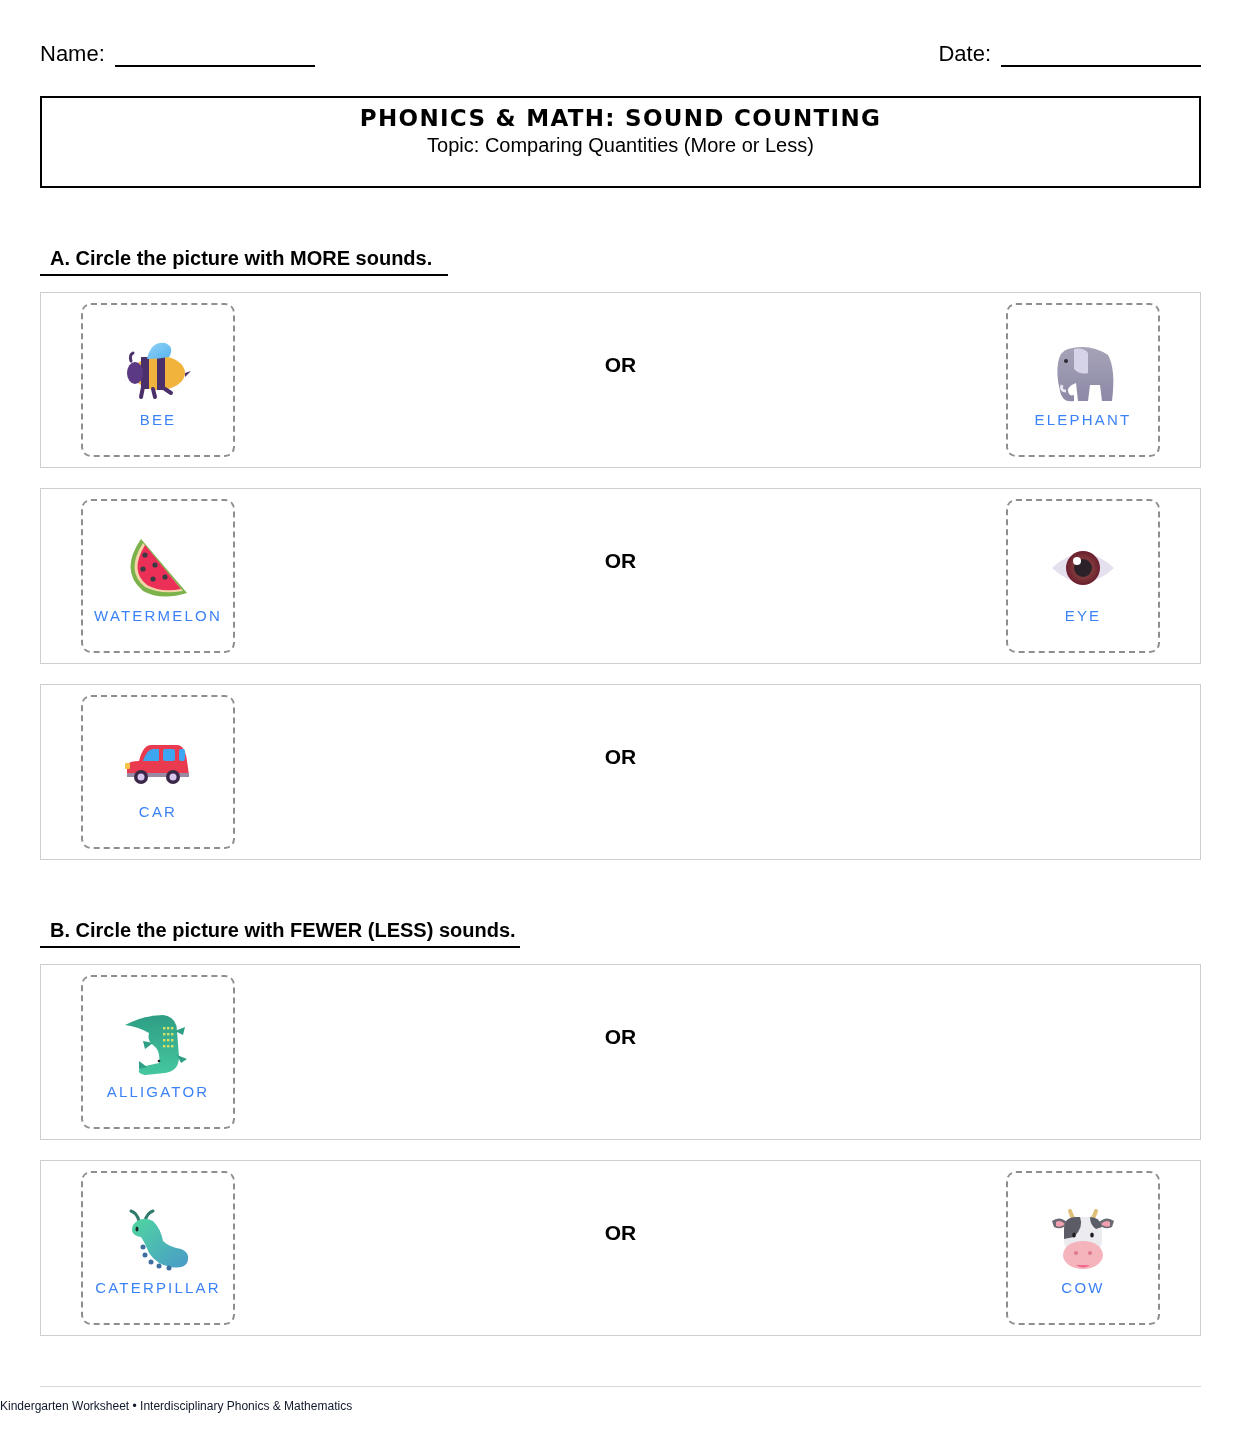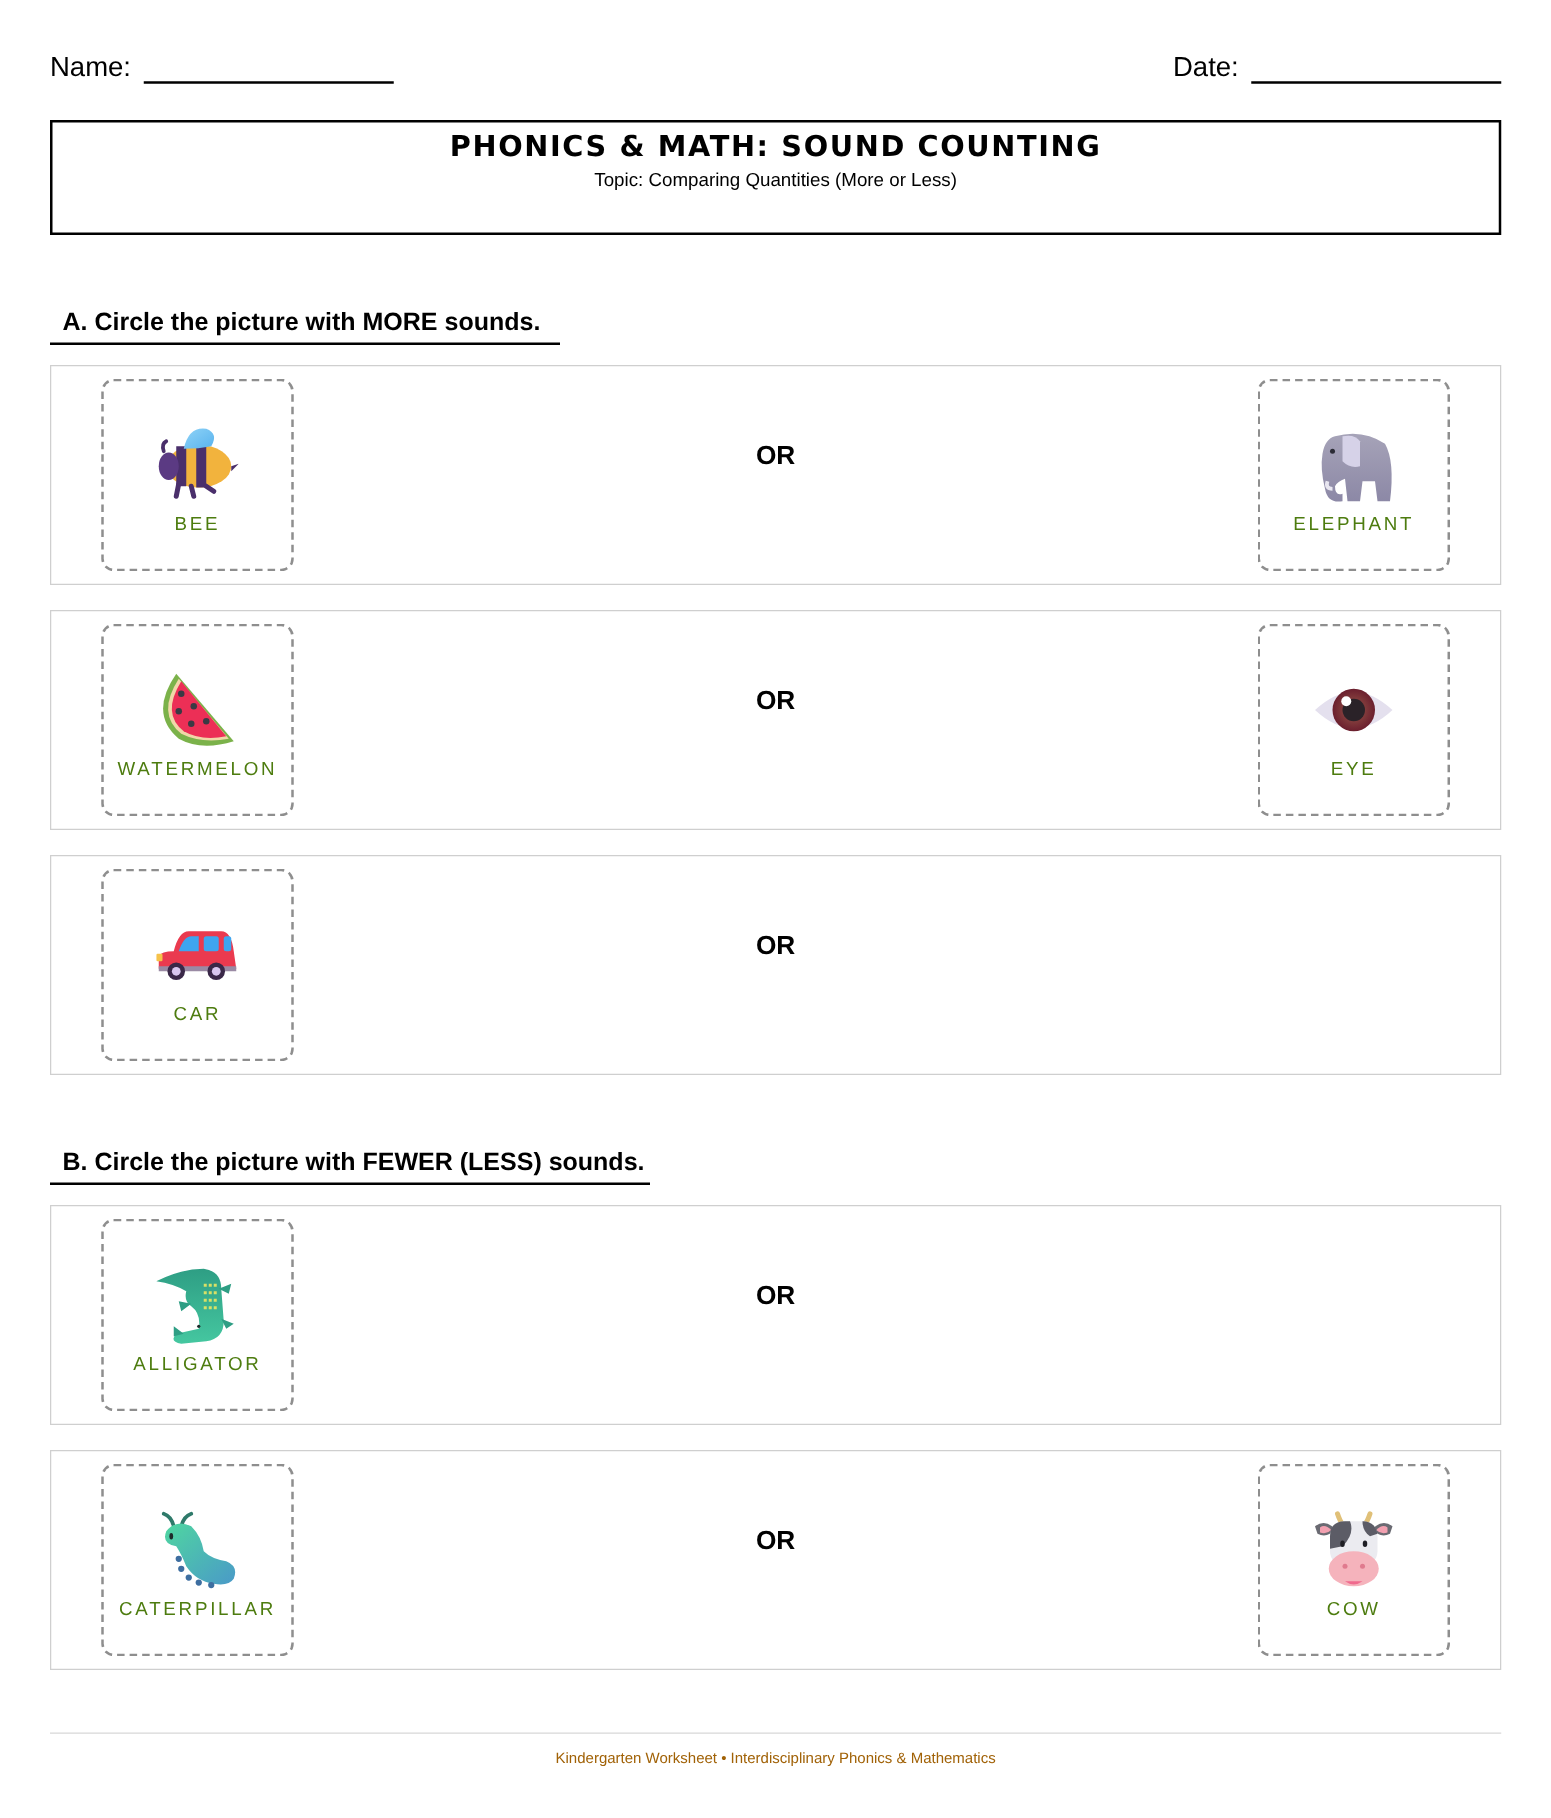--- a/index.html
+++ b/index.html
@@ -15,7 +15,7 @@
 
   .title-box { position: absolute; top: 96px; left: 40px; width: 1161px; height: 92px; border: 2px solid #000; text-align: center; }
   .title { margin-top: 5px; font-size: 23px; font-weight: bold; letter-spacing: 1.3px; line-height: 30px; font-family: "DejaVu Sans", sans-serif; }
-  .subtitle { margin-top: 2px; font-size: 15px; line-height: 20px; font-family: "Liberation Sans", sans-serif; text-align: center; }
+  .subtitle { margin-top: 2px; font-size: 20px; line-height: 20px; font-family: "Liberation Sans", sans-serif; text-align: center; }
 
   .section-heading { position: absolute; left: 40px; height: 36px; border-bottom: 2px solid #000; padding-left: 10px; }
   .section-heading span { font-size: 20px; font-weight: bold; line-height: 30px; font-family: "Liberation Sans", sans-serif; display: inline-block; padding-top: 3px; text-align: center; }

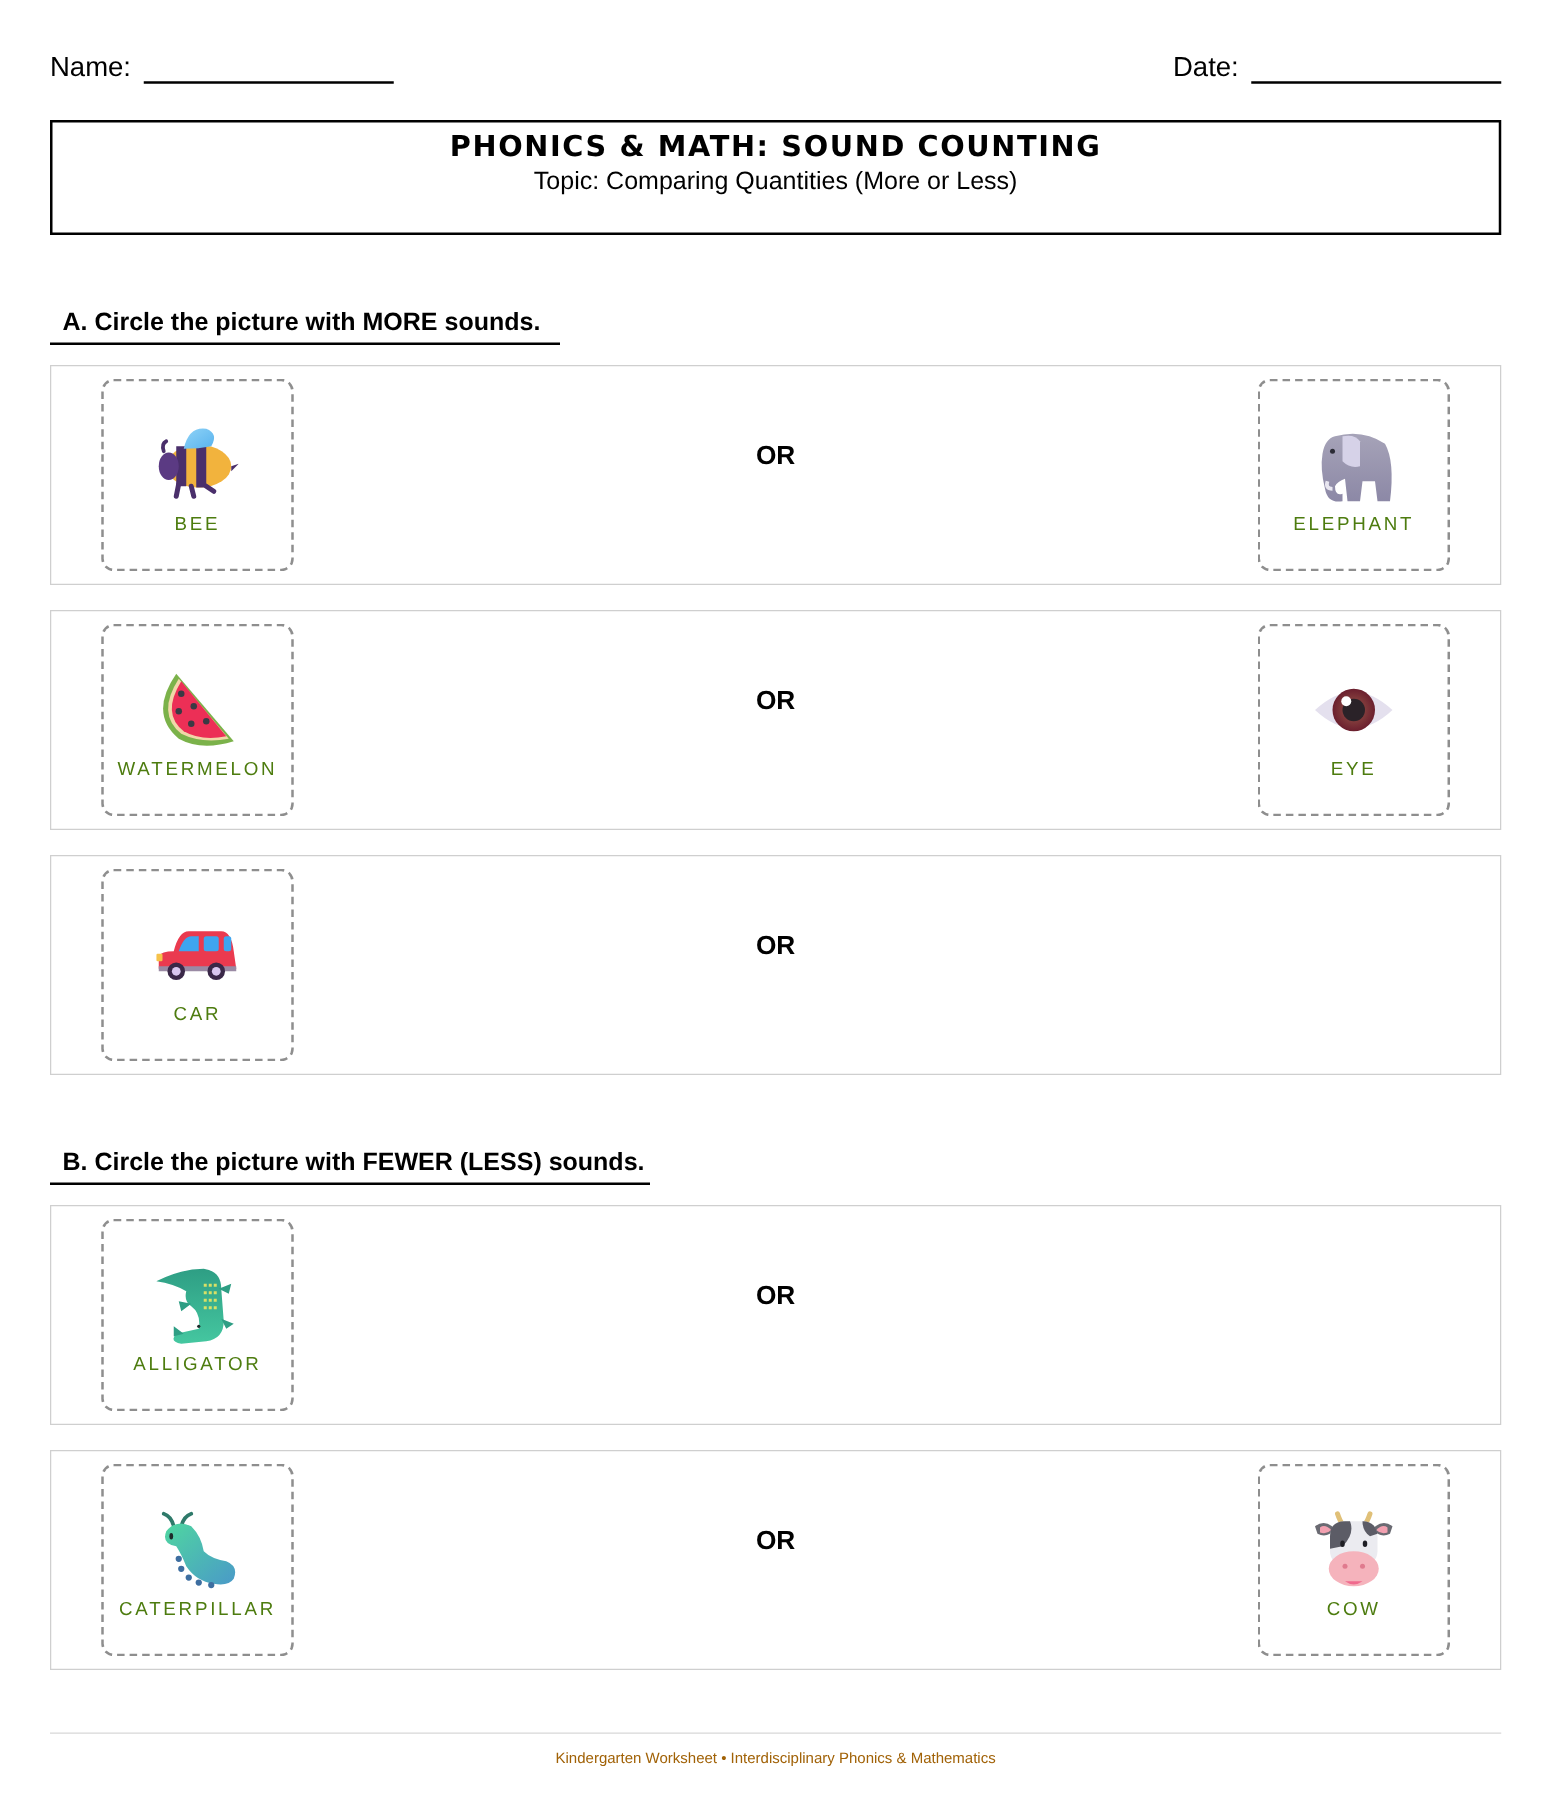--- a/index.html
+++ b/index.html
@@ -27,7 +27,7 @@
   .card.left { left: 40px; }
   .card.right { right: 40px; }
   .card .pic { display: block; margin: 34px auto 0; width: 66px; height: 66px; }
-  .card .word { display: block; margin-top: 6px; font-size: 15px; letter-spacing: 2.2px; line-height: 18px; font-family: "Liberation Sans", sans-serif; color: #4d7c0f; }
+  .card .word { display: block; margin-top: 6px; font-size: 15px; letter-spacing: 2.2px; line-height: 18px; font-family: "Liberation Sans", sans-serif; color: #3b82f6; }
   .or { position: absolute; left: 0; right: 0; top: 59px; text-align: center; font-size: 21px; font-weight: bold; line-height: 26px; font-family: "Liberation Sans", sans-serif; }
 
   .footer-rule { position: absolute; top: 1386px; left: 40px; width: 1161px; height: 1px; background: #d8d8d8; }

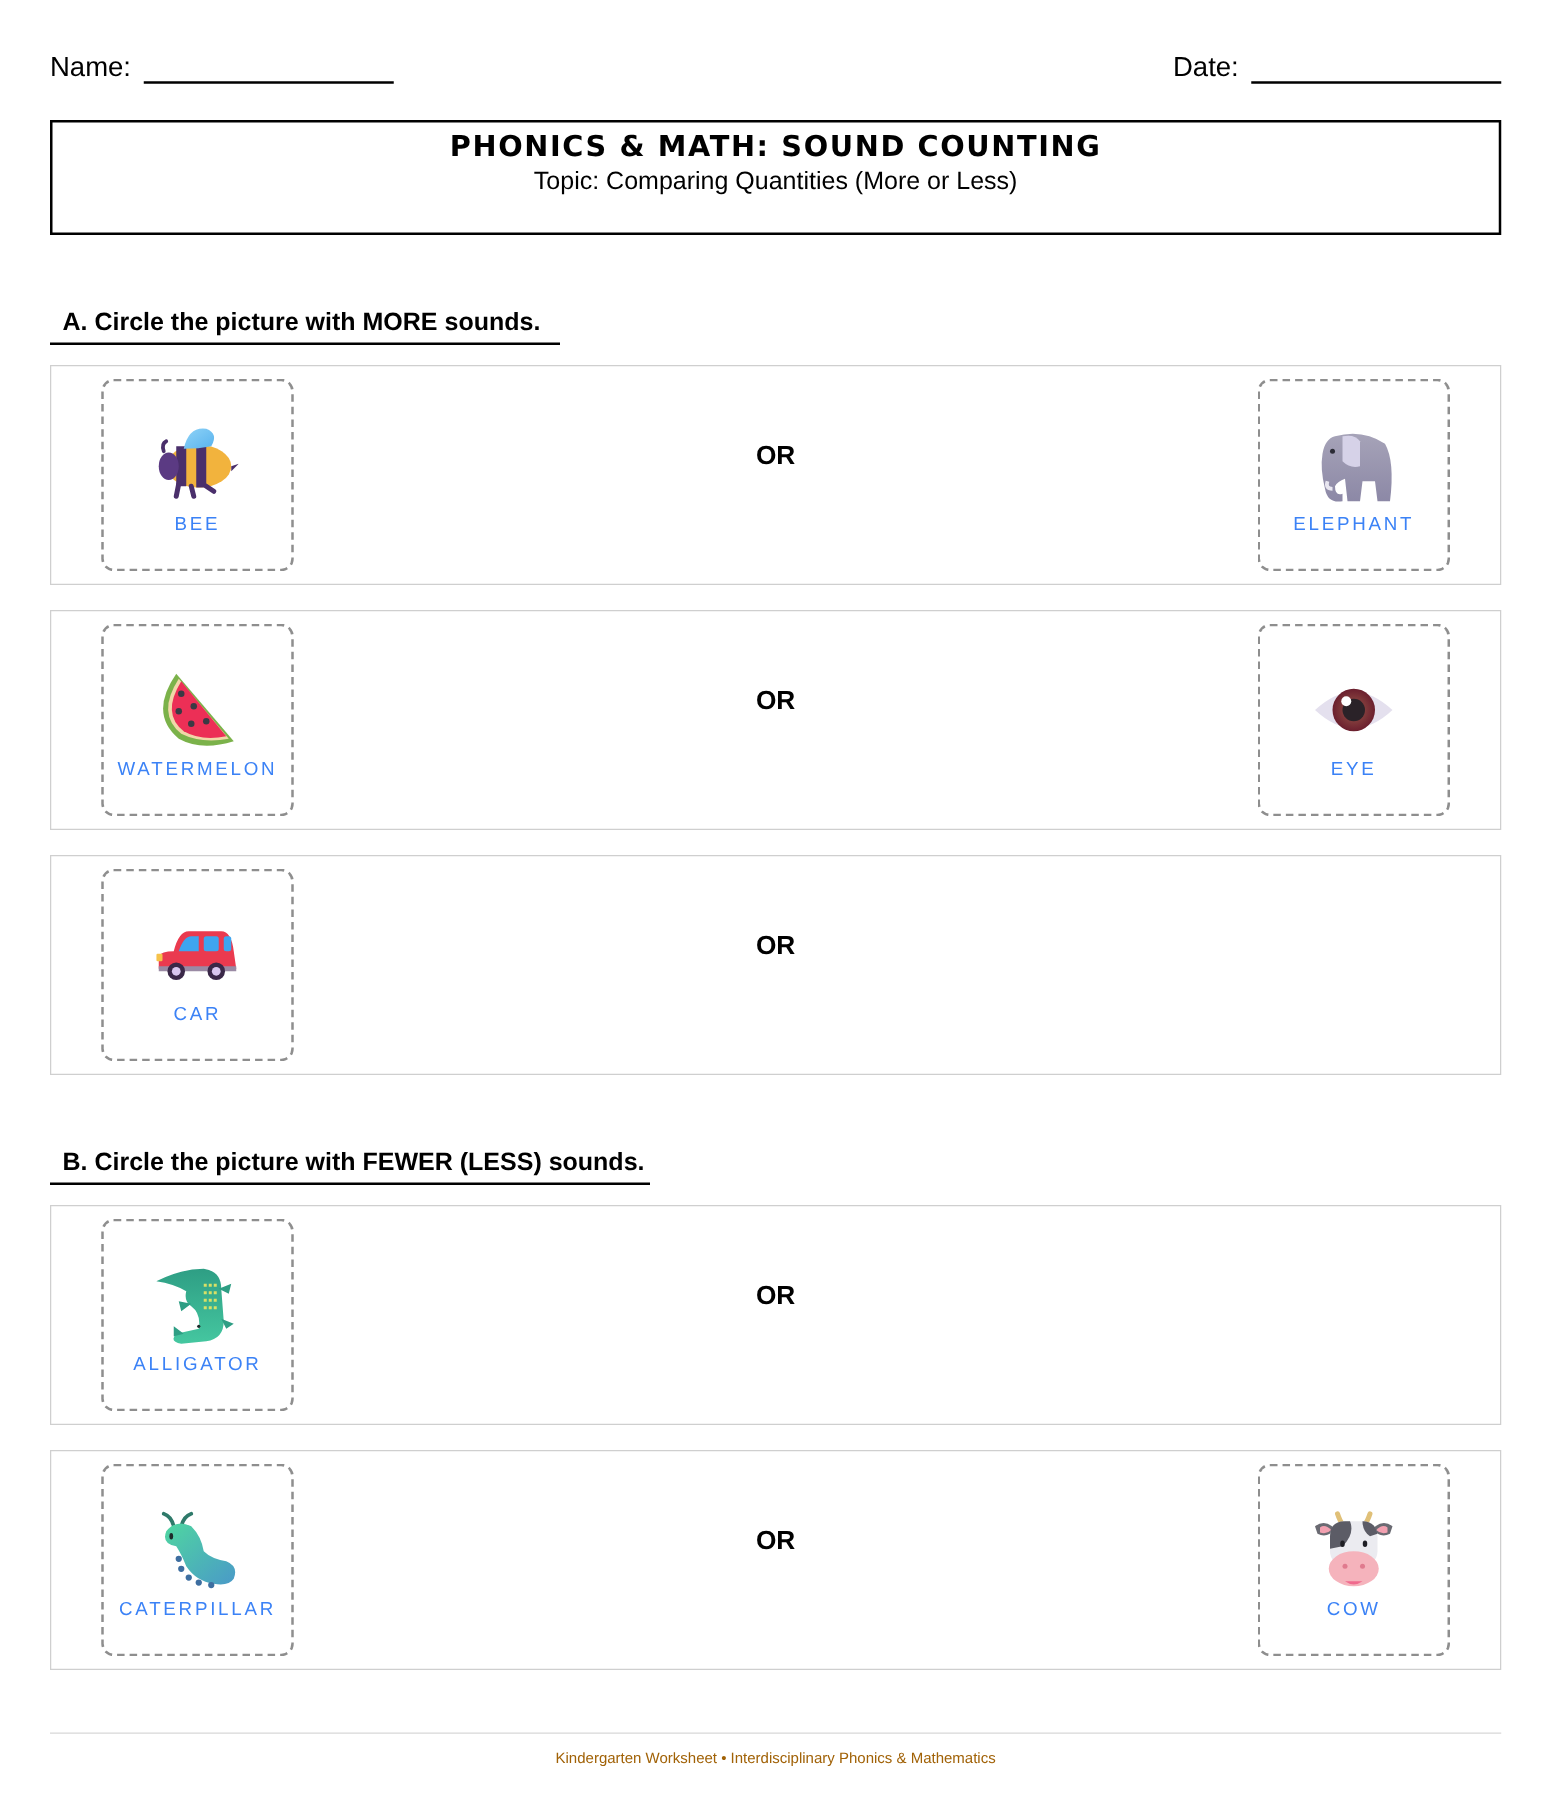--- a/index.html
+++ b/index.html
@@ -31,7 +31,7 @@
   .or { position: absolute; left: 0; right: 0; top: 59px; text-align: center; font-size: 21px; font-weight: bold; line-height: 26px; font-family: "Liberation Sans", sans-serif; }
 
   .footer-rule { position: absolute; top: 1386px; left: 40px; width: 1161px; height: 1px; background: #d8d8d8; }
-  .footer { position: absolute; top: 1398px; left: 0; width: 1241px; text-align: center; font-size: 12px; line-height: 16px; font-family: "Liberation Sans", sans-serif; color: #a16207; }
+  .footer { position: absolute; top: 1398px; left: 0; width: 1241px; text-align: left; font-size: 12px; line-height: 16px; font-family: "Liberation Sans", sans-serif; color: #0f172a; }
 </style>
 </head>
 <body>

